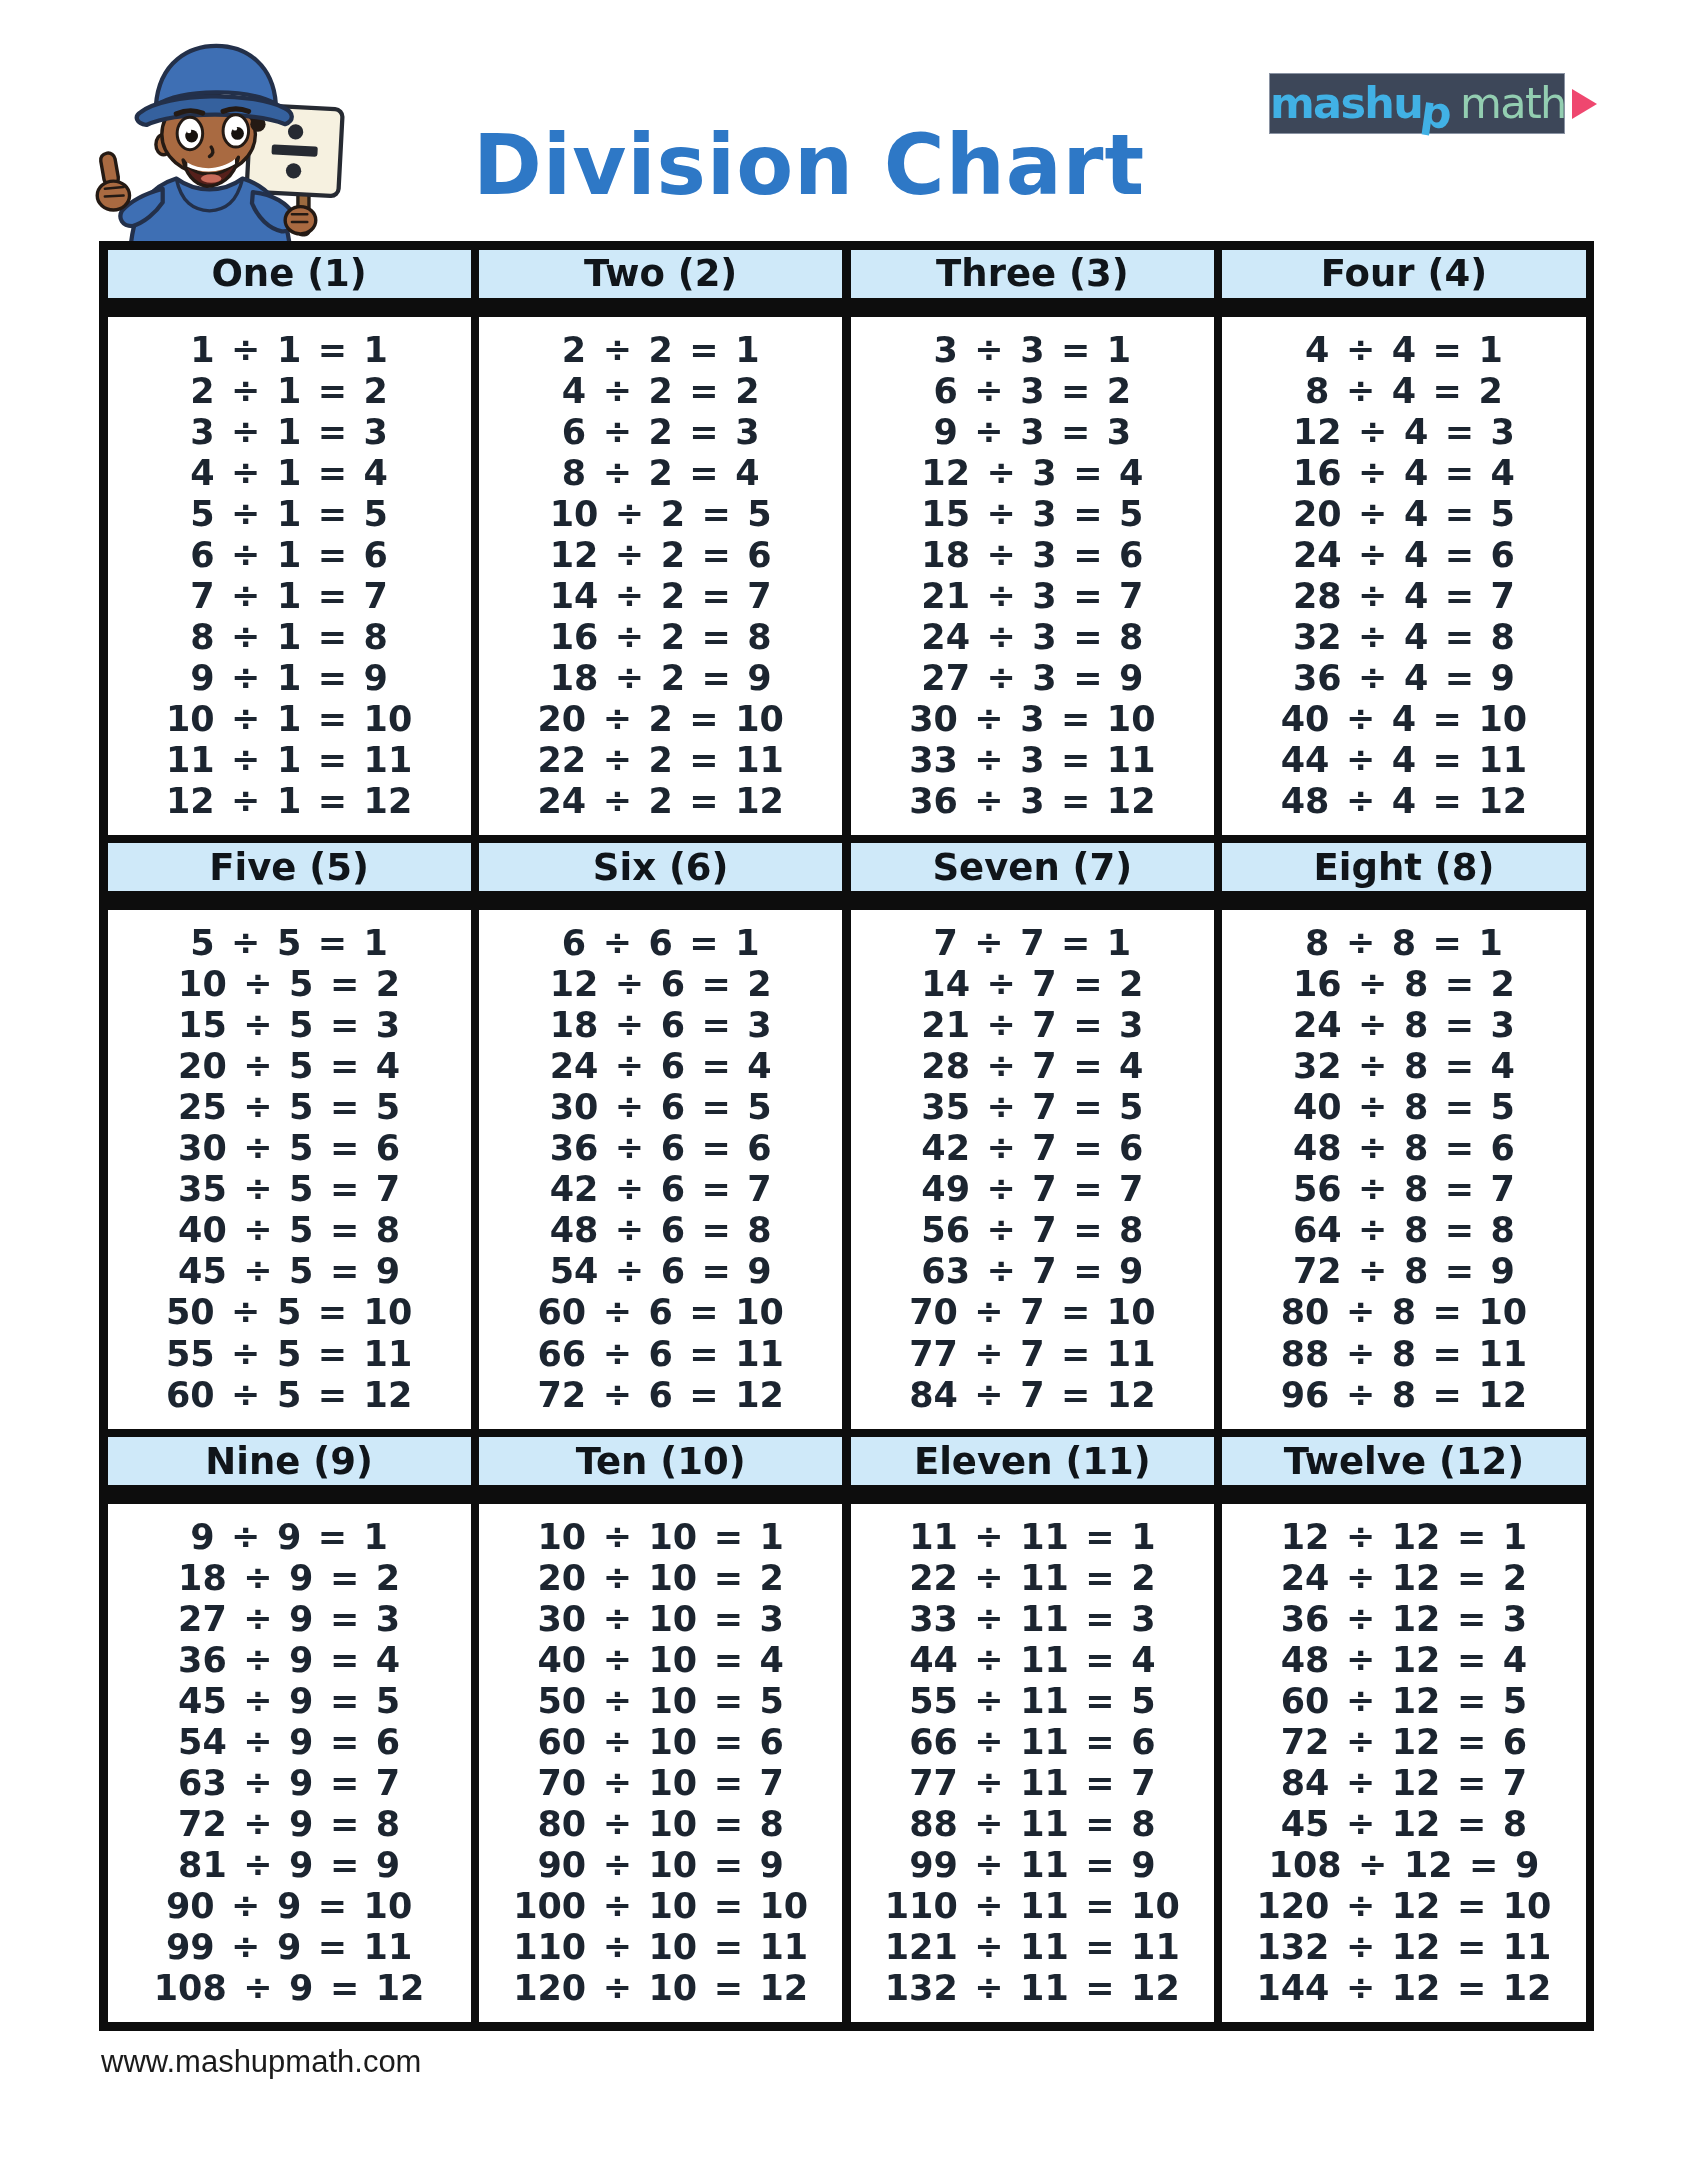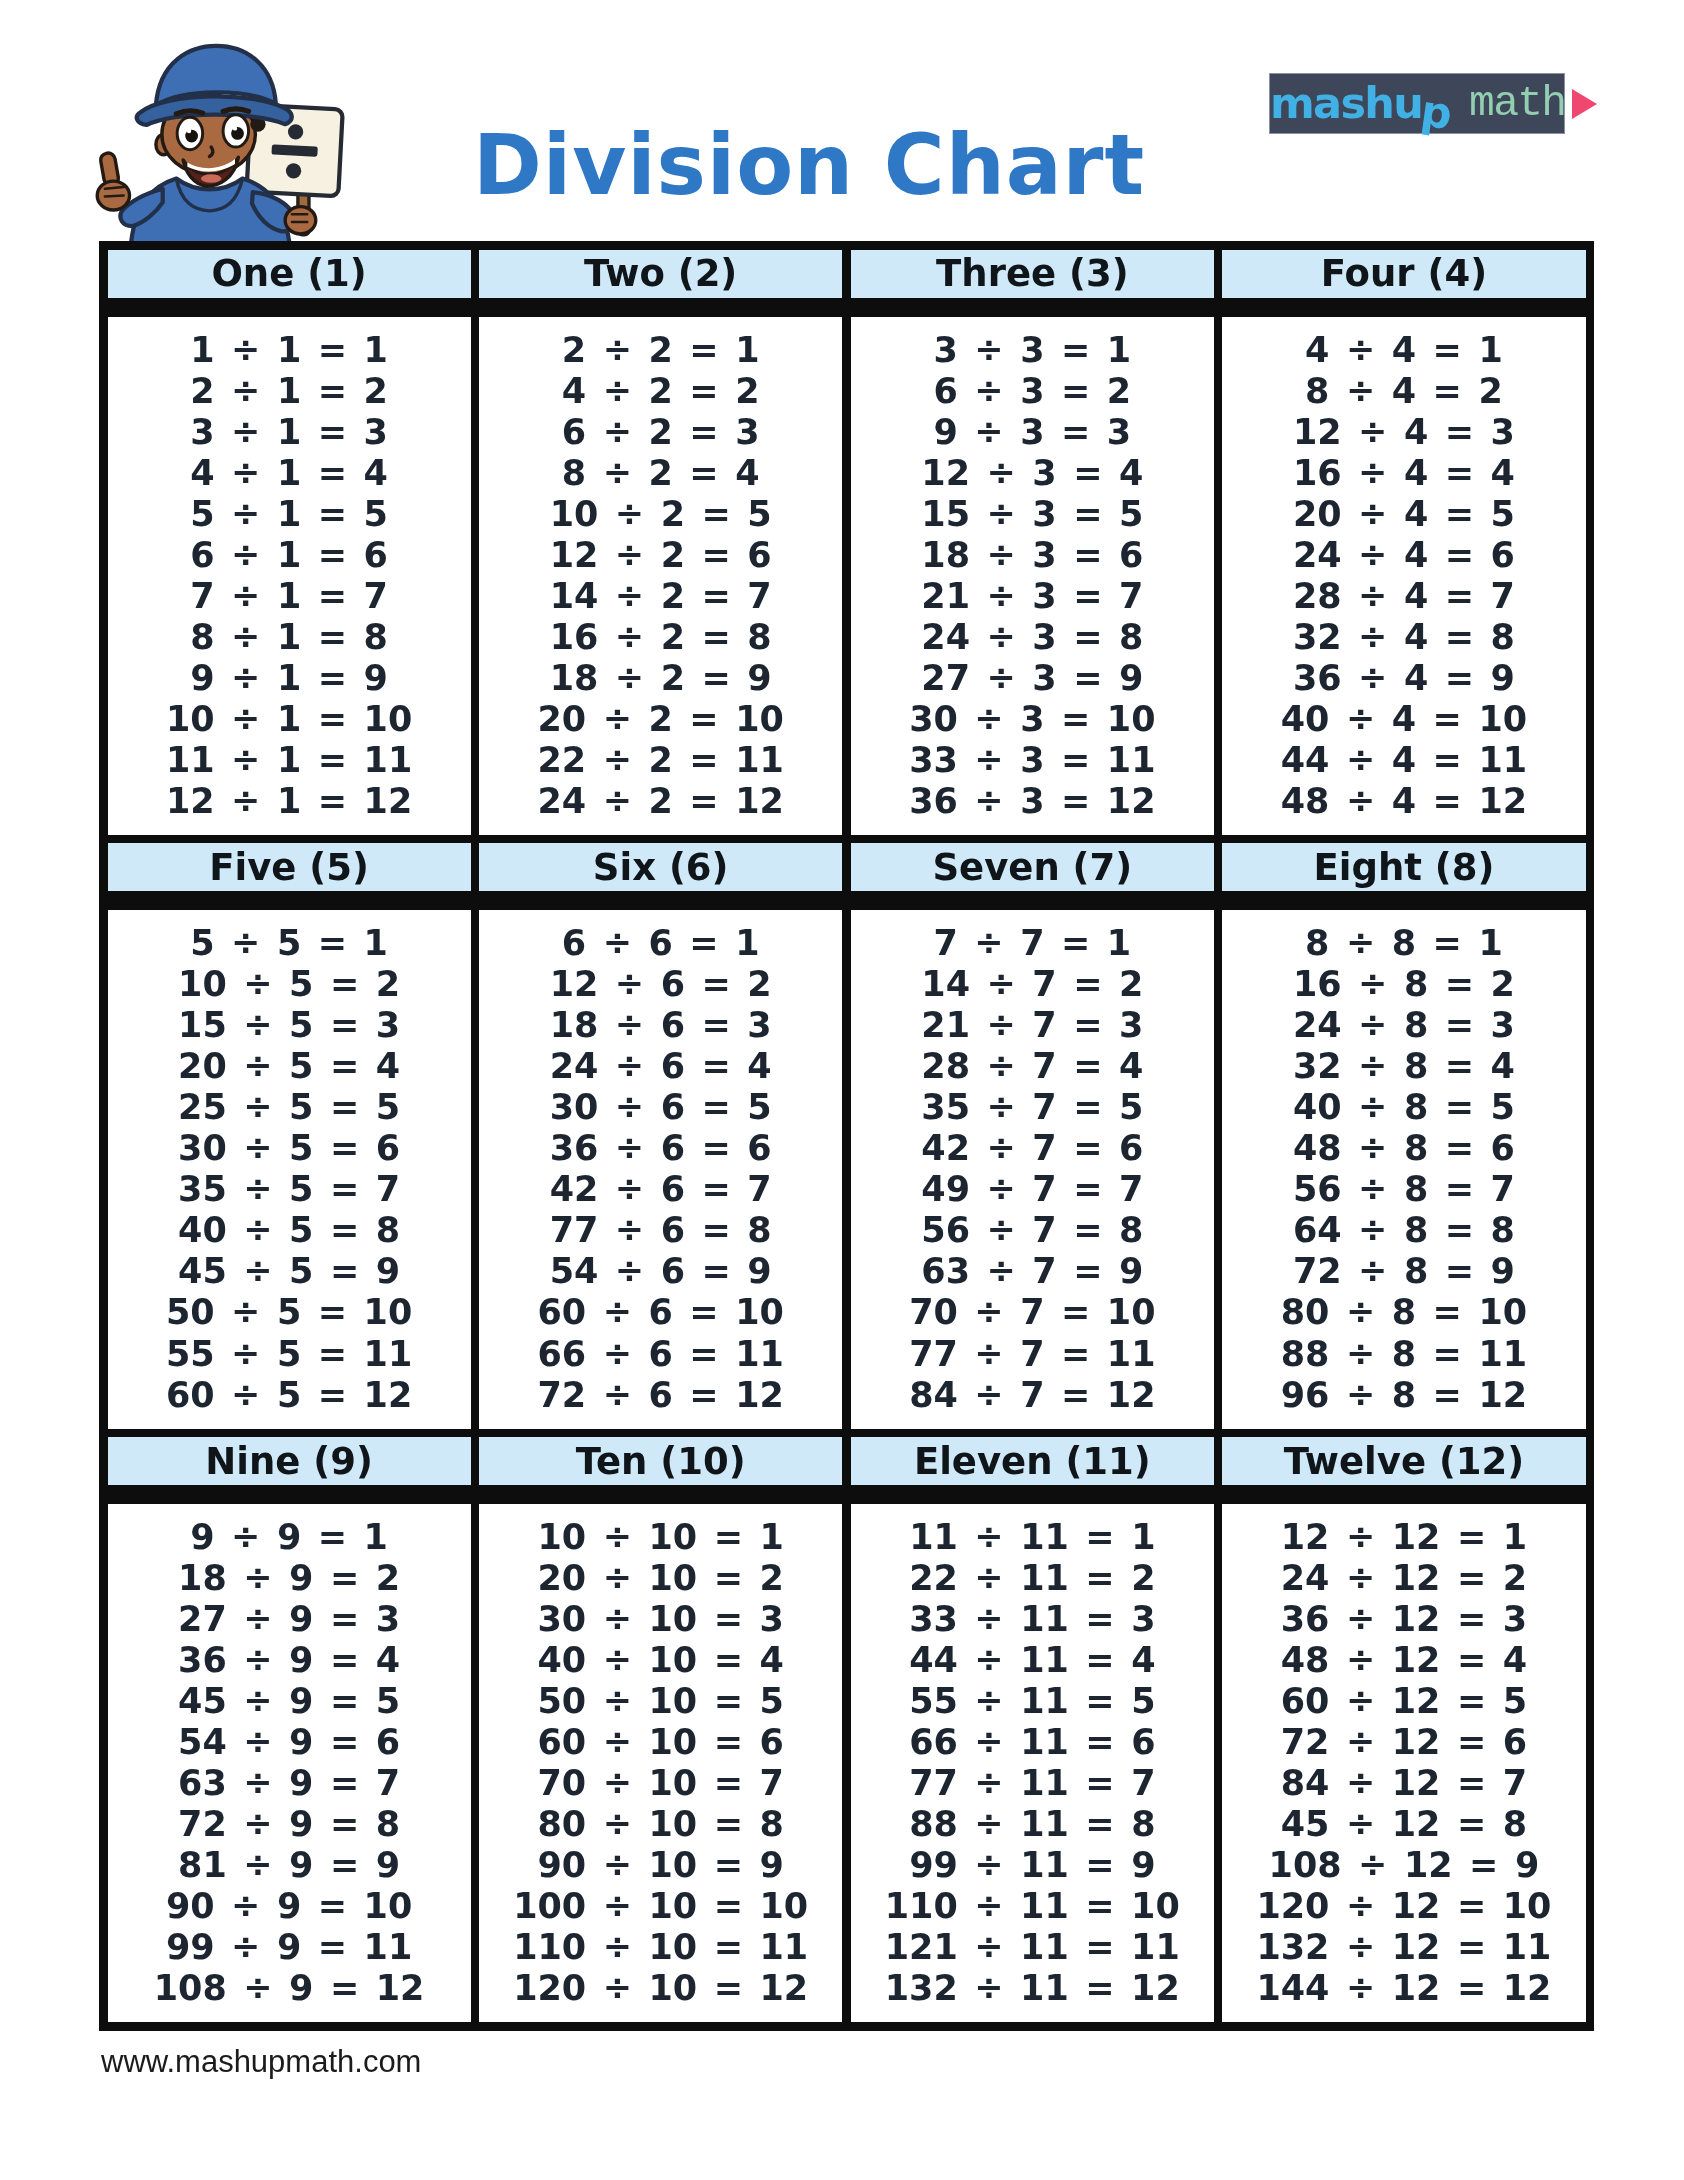--- a/index.html
+++ b/index.html
@@ -29,7 +29,7 @@
   .logo-mashu{color:var(--logo-blue,#41b1e5);font-weight:700;letter-spacing:-1.7px;}
   .logo-p{color:var(--logo-blue,#41b1e5);font-weight:700;display:inline-block;
           transform:translateY(9.4px) rotate(8deg);margin-left:-0.9px;}
-  .logo-math{color:var(--logo-green,#93ceb1);font-weight:400;letter-spacing:-1.7px;margin-left:17px;font-family:Liberation Mono, monospace;}
+  .logo-math{color:var(--logo-green,#93ceb1);font-weight:400;letter-spacing:-1.7px;margin-left:8px;}
   .logo-play{width:0;height:0;border-top:15.3px solid transparent;border-bottom:15.3px solid transparent;
              border-left:25.6px solid var(--logo-play,#ef476f);margin-left:6.8px;}
 

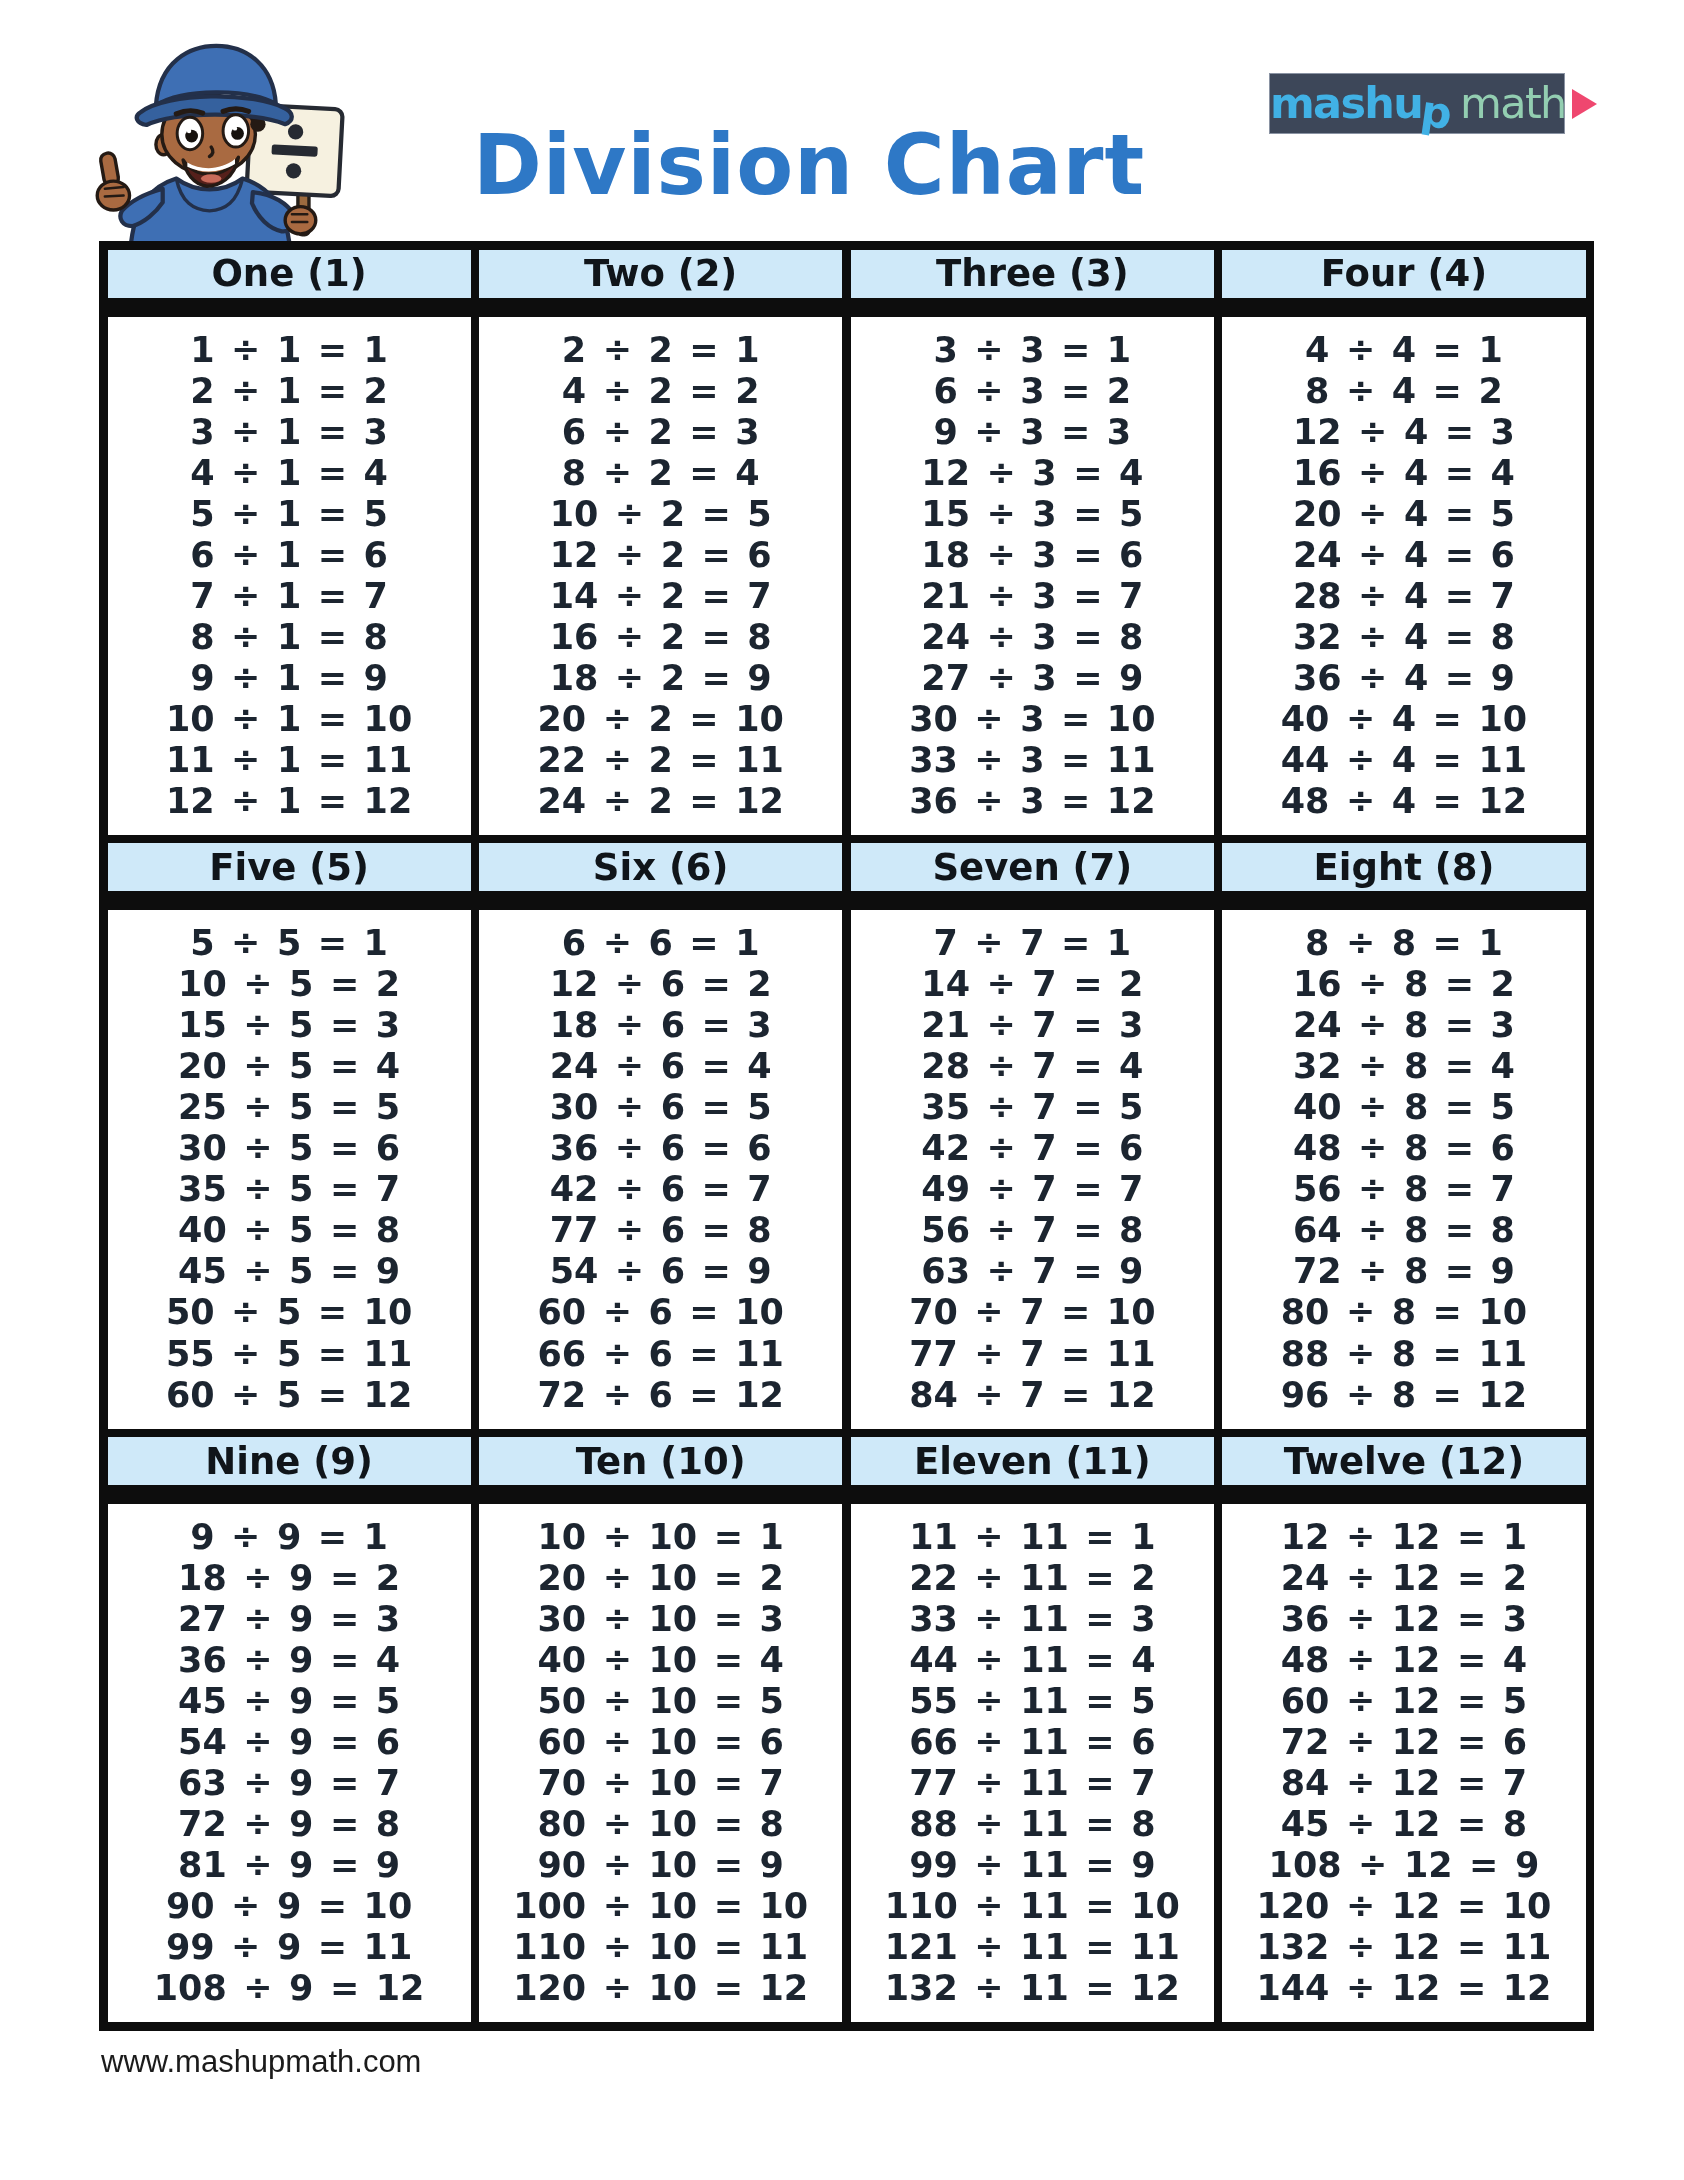--- a/index.html
+++ b/index.html
@@ -209,7 +209,7 @@
             <div class="eq">30 ÷ 6 = 5</div>
             <div class="eq">36 ÷ 6 = 6</div>
             <div class="eq">42 ÷ 6 = 7</div>
-            <div class="eq">77 ÷ 6 = 8</div>
+            <div class="eq">48 ÷ 6 = 8</div>
             <div class="eq">54 ÷ 6 = 9</div>
             <div class="eq">60 ÷ 6 = 10</div>
             <div class="eq">66 ÷ 6 = 11</div>

